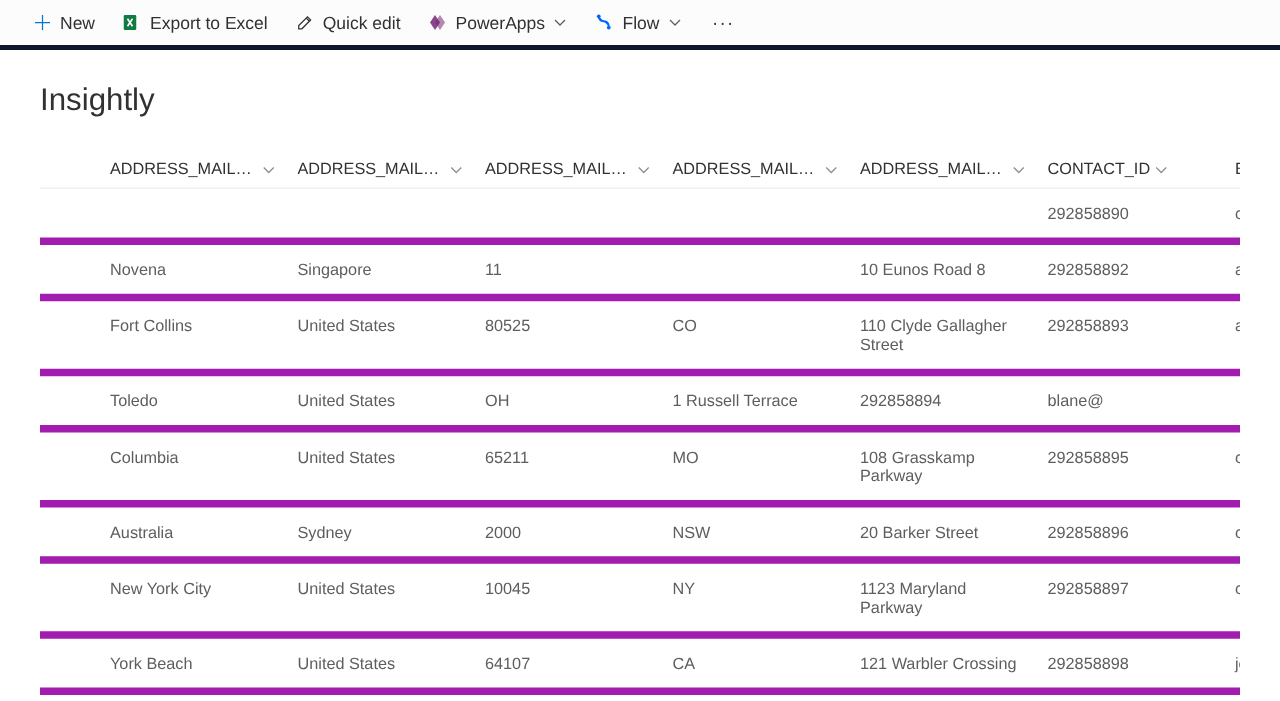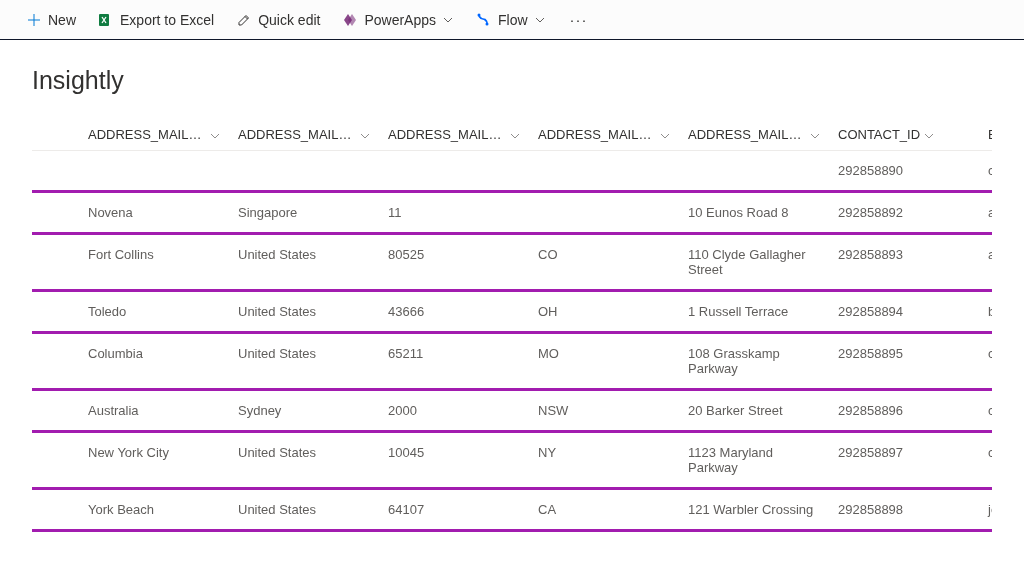--- a/index.html
+++ b/index.html
@@ -15,7 +15,7 @@
       align-items: center;
       padding: 6px 18px;
       gap: 6px;
-      border-bottom: 1px solid #0f172a;
+      border-bottom: 4px solid #0f172a;
       background: #fcfcfc;
       height: 40px;
     }

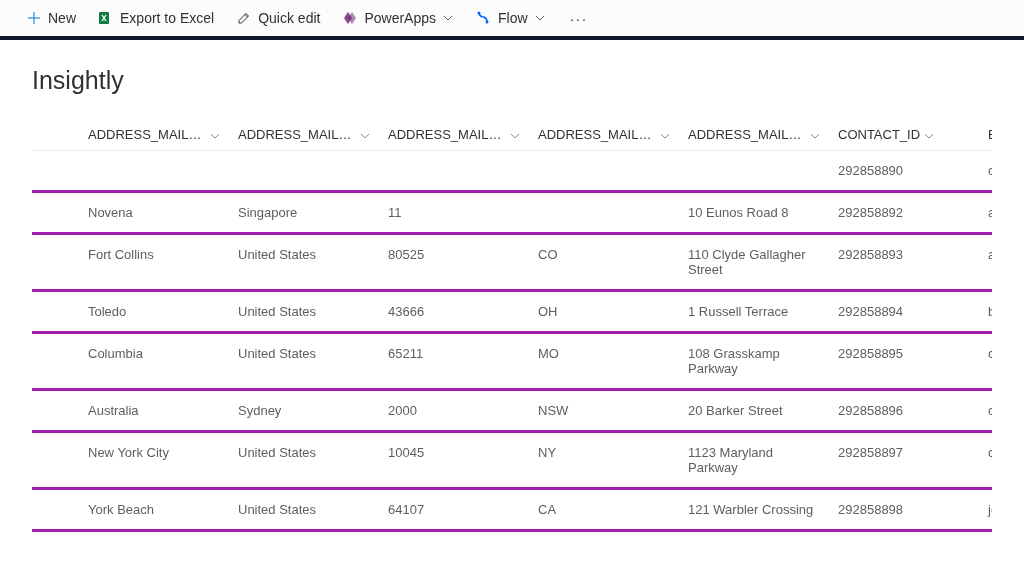--- a/index.html
+++ b/index.html
@@ -90,7 +90,7 @@
     }
     .list-row {
       display: flex;
-      border-bottom: 3px solid #a21caf;
+      border-bottom: 6px solid #a21caf;
       min-height: 42px;
       padding: 12px 0;
     }

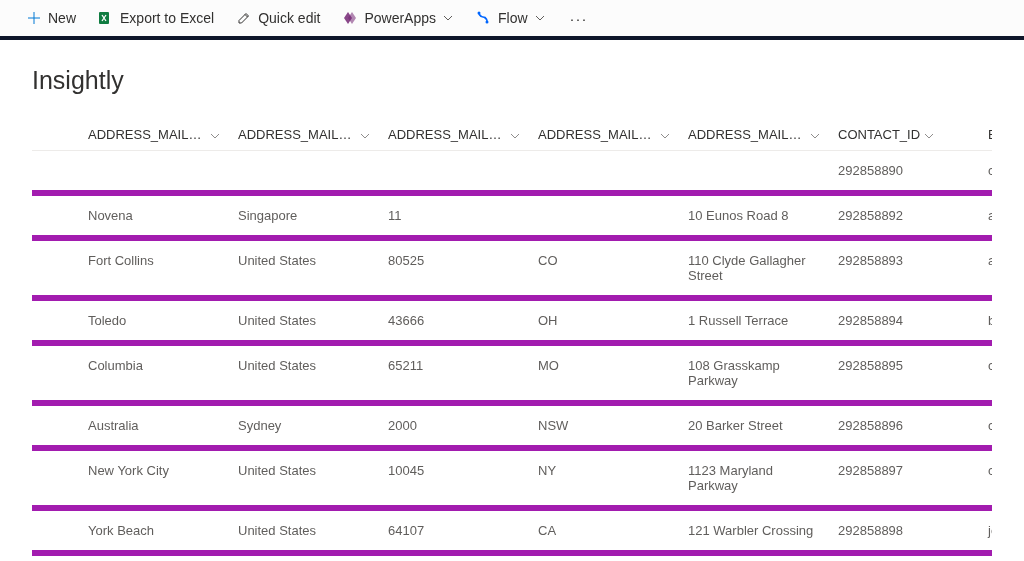--- a/index.html
+++ b/index.html
@@ -273,7 +273,6 @@
           <div class="selector-col"></div>
           <div class="list-cell col">Toledo</div>
           <div class="list-cell col">United States</div>
-          <div class="list-cell col">43666</div>
           <div class="list-cell col">OH</div>
           <div class="list-cell col">1 Russell Terrace</div>
           <div class="list-cell col">292858894</div>

